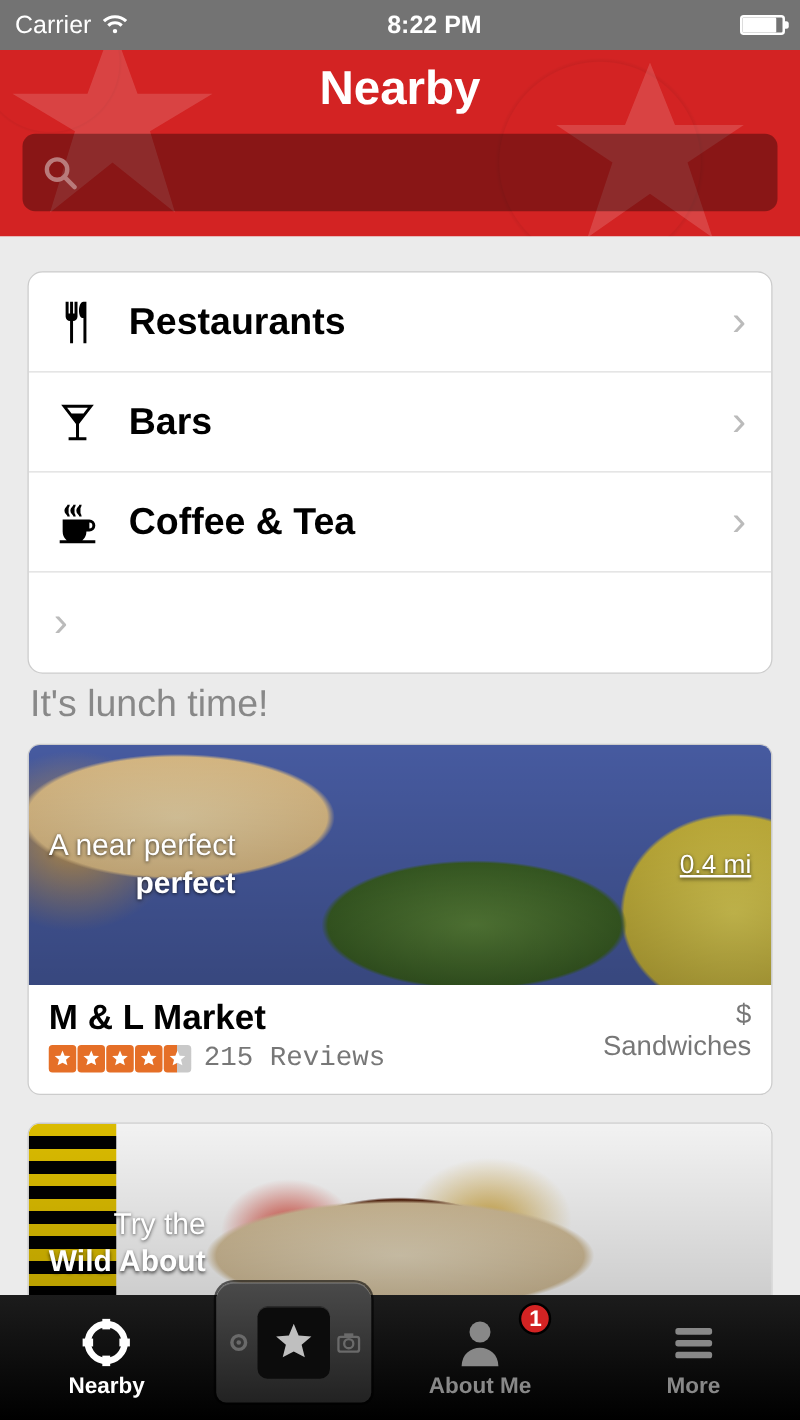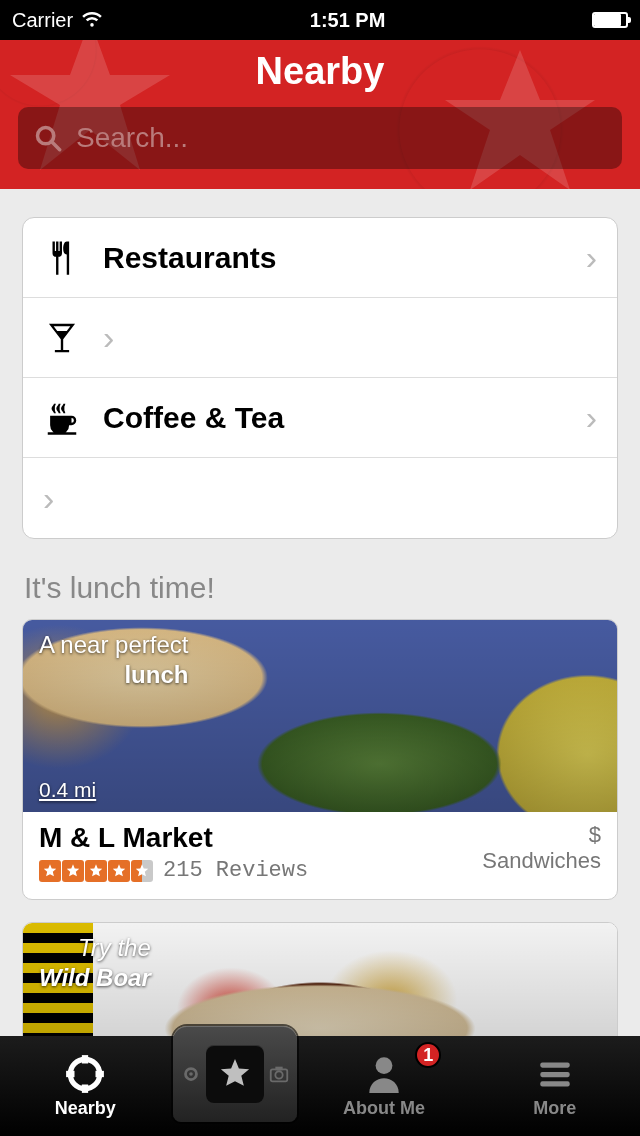--- a/index.html
+++ b/index.html
@@ -15,7 +15,7 @@
   
   .status-bar {
     height: 40px;
-    background: #000000;
+    background: #737373;
     color: #fff;
     display: flex;
     align-items: center;

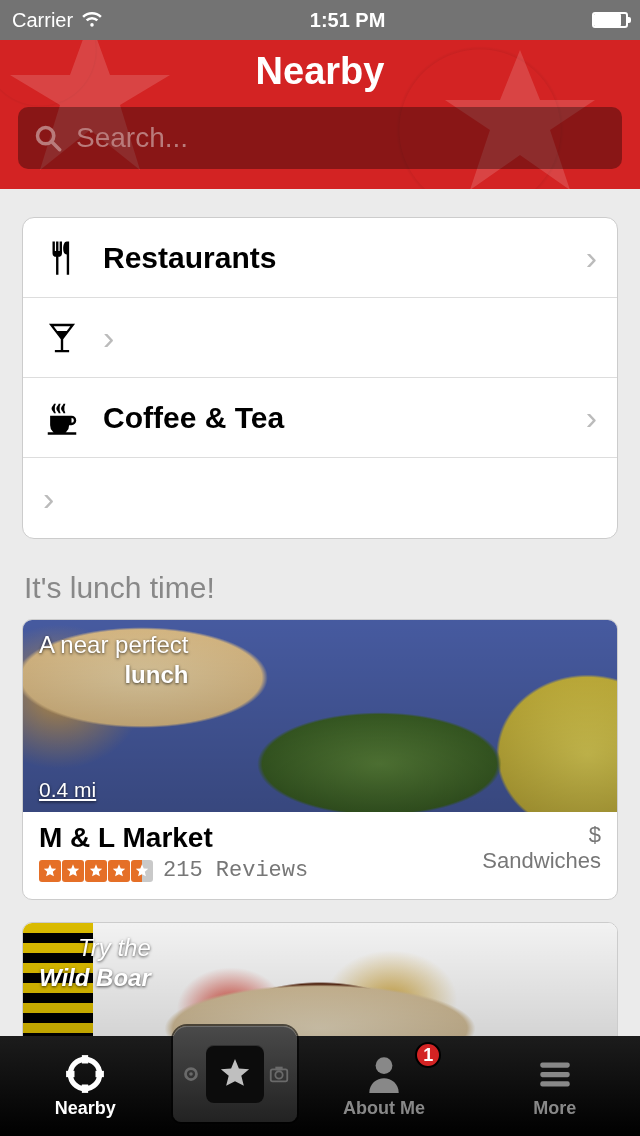--- a/index.html
+++ b/index.html
@@ -264,7 +264,7 @@
       <path fill="#fff" d="M12 16.5a2 2 0 100-4 2 2 0 000 4zM5 8.5a10 10 0 0114 0l-2 2a7 7 0 00-10 0l-2-2zM1 4.5a16 16 0 0122 0l-2 2a13 13 0 00-18 0l-2-2z"></path>
     </svg>
   </div>
-  <span class="status-time">1:51 PM</span>
+  <span class="status-time">8:22 PM</span>
   <div class="battery">
       <div class="battery-fill"></div>
     </div>

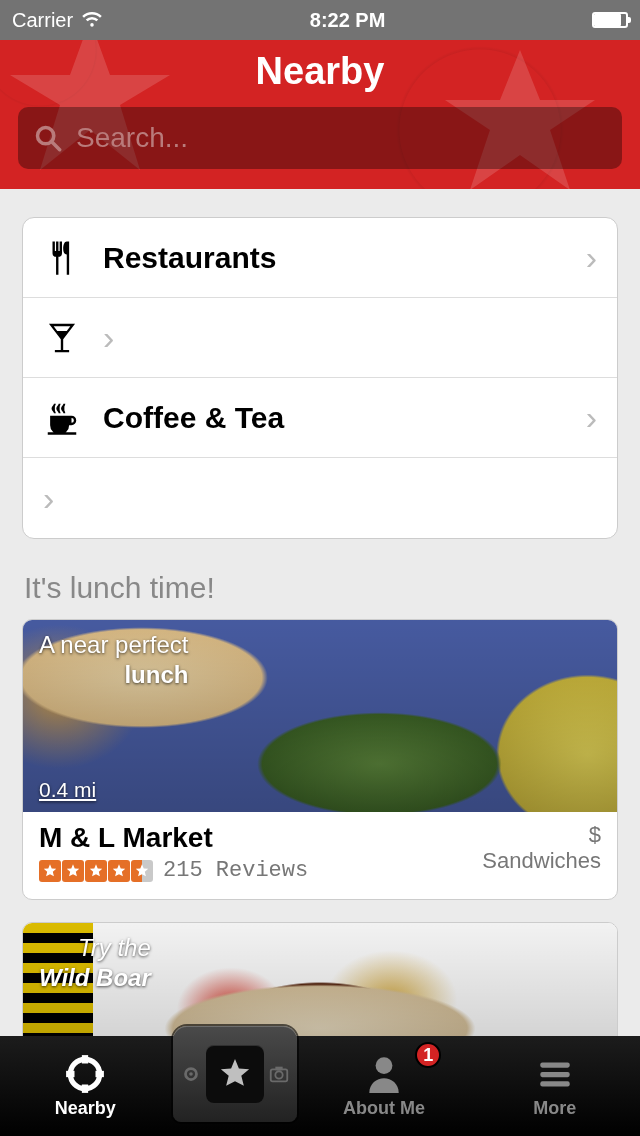--- a/index.html
+++ b/index.html
@@ -281,7 +281,6 @@
       <circle cx="10" cy="10" r="7" stroke="#b97b7b" stroke-width="3" fill="none"></circle>
       <line x1="15" y1="15" x2="22" y2="22" stroke="#b97b7b" stroke-width="3" stroke-linecap="round"></line>
     </svg>
-    <input type="text" placeholder="Search..." style="">
   </div>
 </div>
 

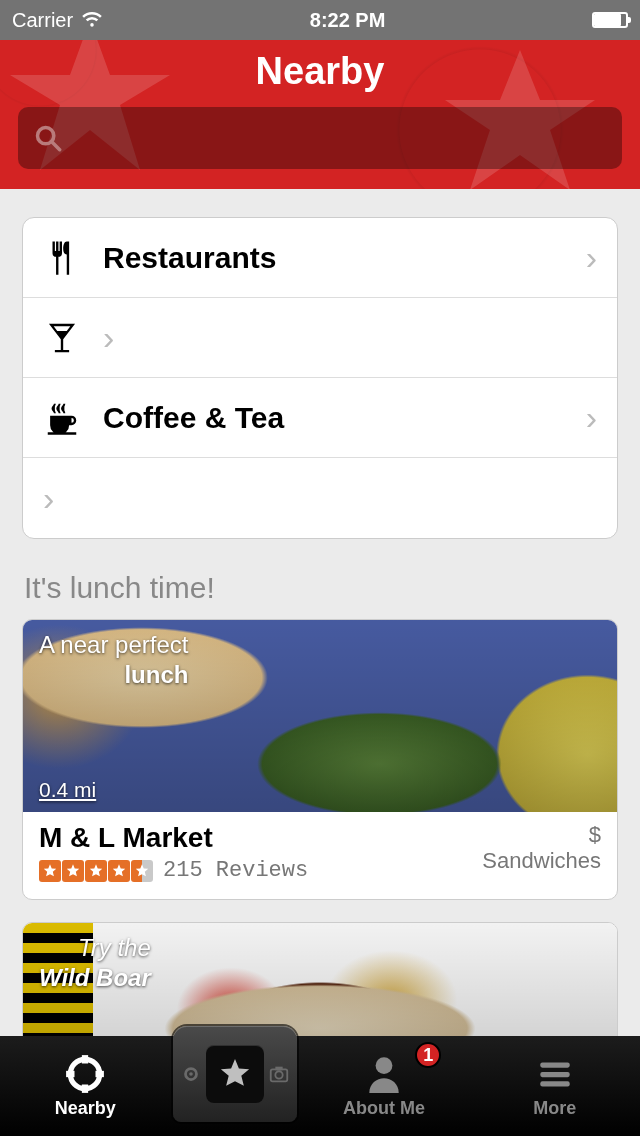--- a/index.html
+++ b/index.html
@@ -302,6 +302,7 @@
               <path fill="#000" d="M5 4h22l-10 13v9h5v2H10v-2h5v-9L5 4zm4 2l3 4h8l3-4H9z"></path>
             </svg>
         </div>
+        <span class="cat-label">Bars</span>
         <span class="chevron">›</span>
       </div>
       <div class="category-row">

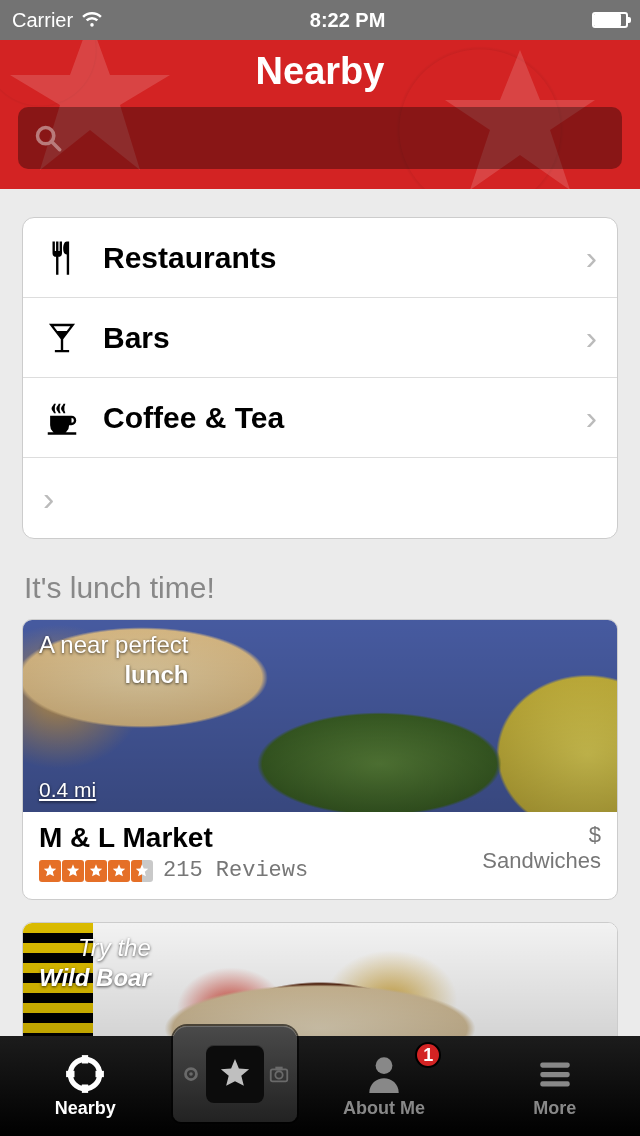--- a/index.html
+++ b/index.html
@@ -128,7 +128,7 @@
   .section-heading {
     font-size: 30px;
     color: #888;
-    margin: 32px 2px 14px 2px;
+    margin: 8px 2px 14px 2px;
   }
 
   

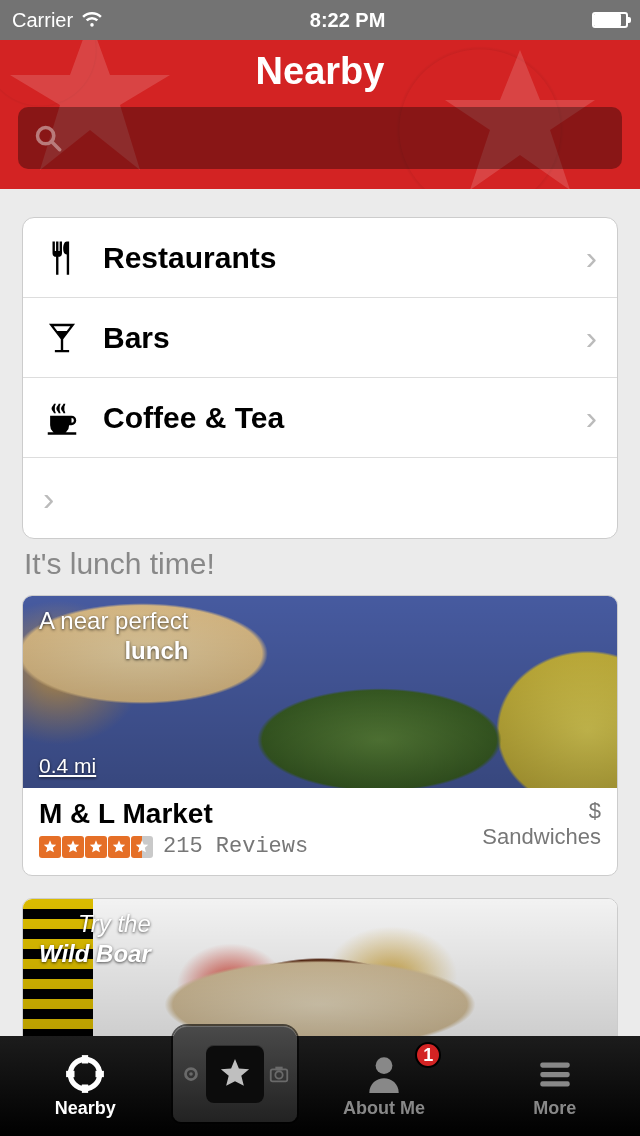--- a/index.html
+++ b/index.html
@@ -144,9 +144,9 @@
     position: relative;
     height: 192px;
     display: flex;
-    flex-direction: column;
+    flex-direction: row;
     justify-content: space-between;
-    align-items: flex-start;
+    align-items: center;
     padding: 10px 16px;
     color: #fff;
   }

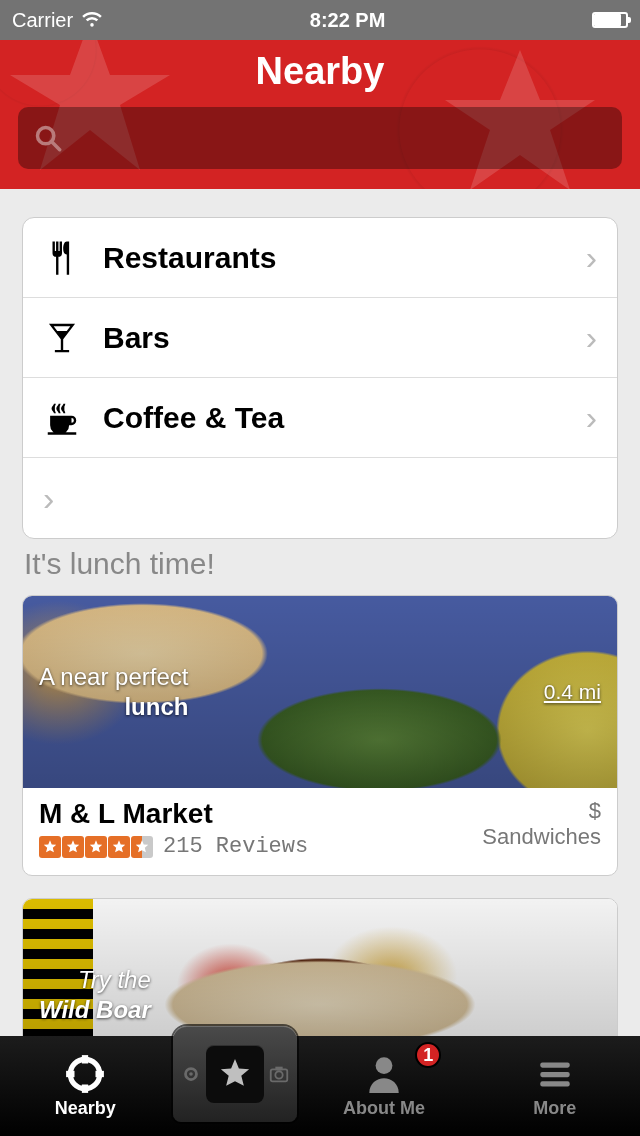--- a/index.html
+++ b/index.html
@@ -326,7 +326,7 @@
       <div class="card-img food1">
         <div class="overlay-text">
           <span>A near perfect</span><br>
-          <b>lunch</b>
+          <b>perfect</b>
         </div>
         <div class="distance">0.4 mi</div>
       </div>

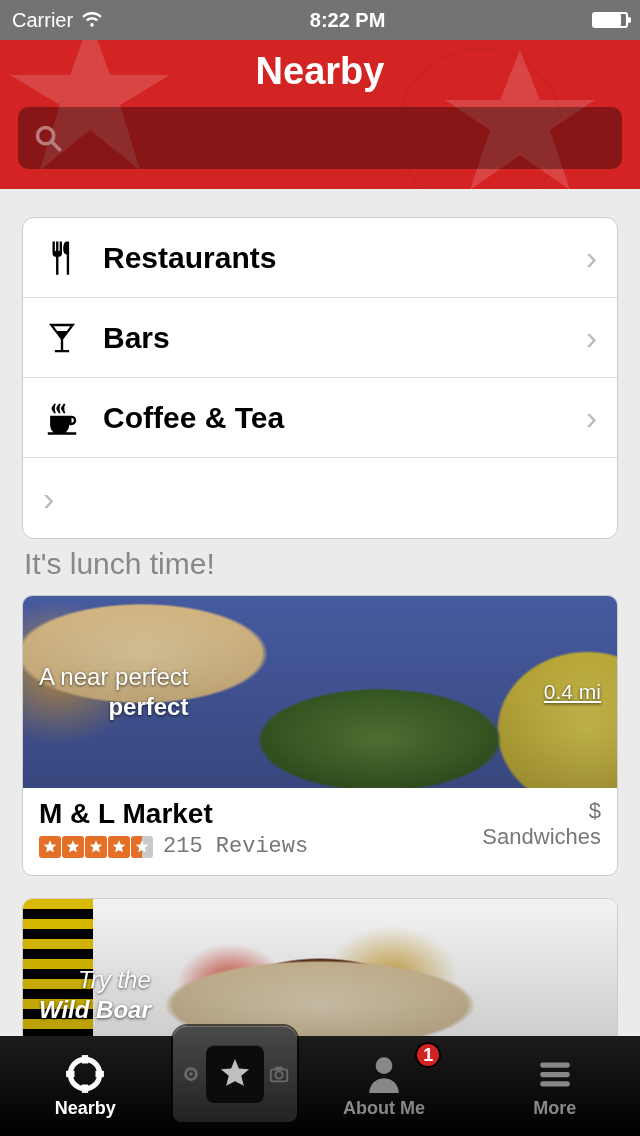--- a/index.html
+++ b/index.html
@@ -171,7 +171,6 @@
       radial-gradient(ellipse 120px 90px at 62% 40%, #d8b04d 0%, transparent 55%),
       repeating-linear-gradient(0deg, #000 0 10px, #e6c500 10px 20px) left top / 70px 140px no-repeat,
       #fff;
-    font-style: italic;
   }
   .card-body {
     padding: 10px 16px 16px 16px;

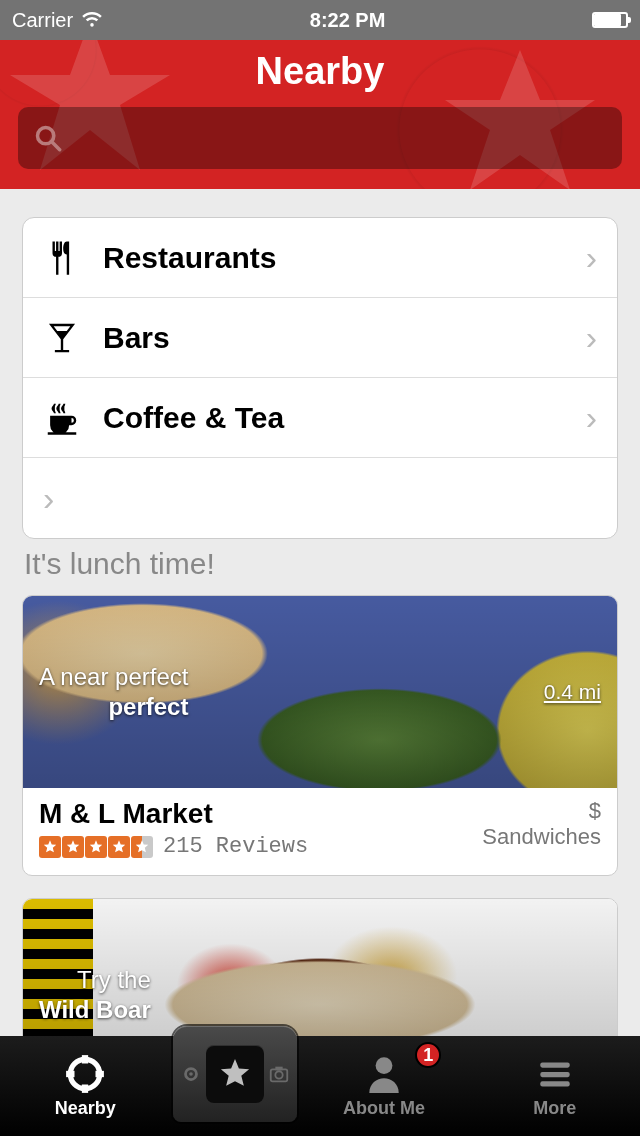--- a/index.html
+++ b/index.html
@@ -374,7 +374,7 @@
       <div class="card-img food2">
         <div class="overlay-text">
           <span>Try the</span><br>
-          <b>Wild Boar</b>
+          <b>Wild About</b>
         </div>
 
       </div>

